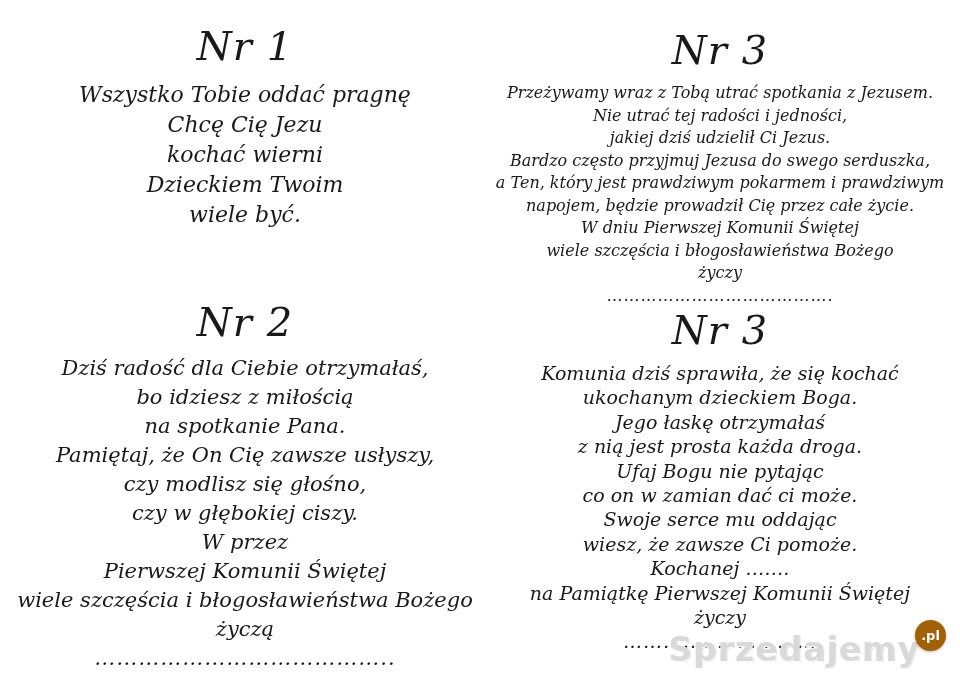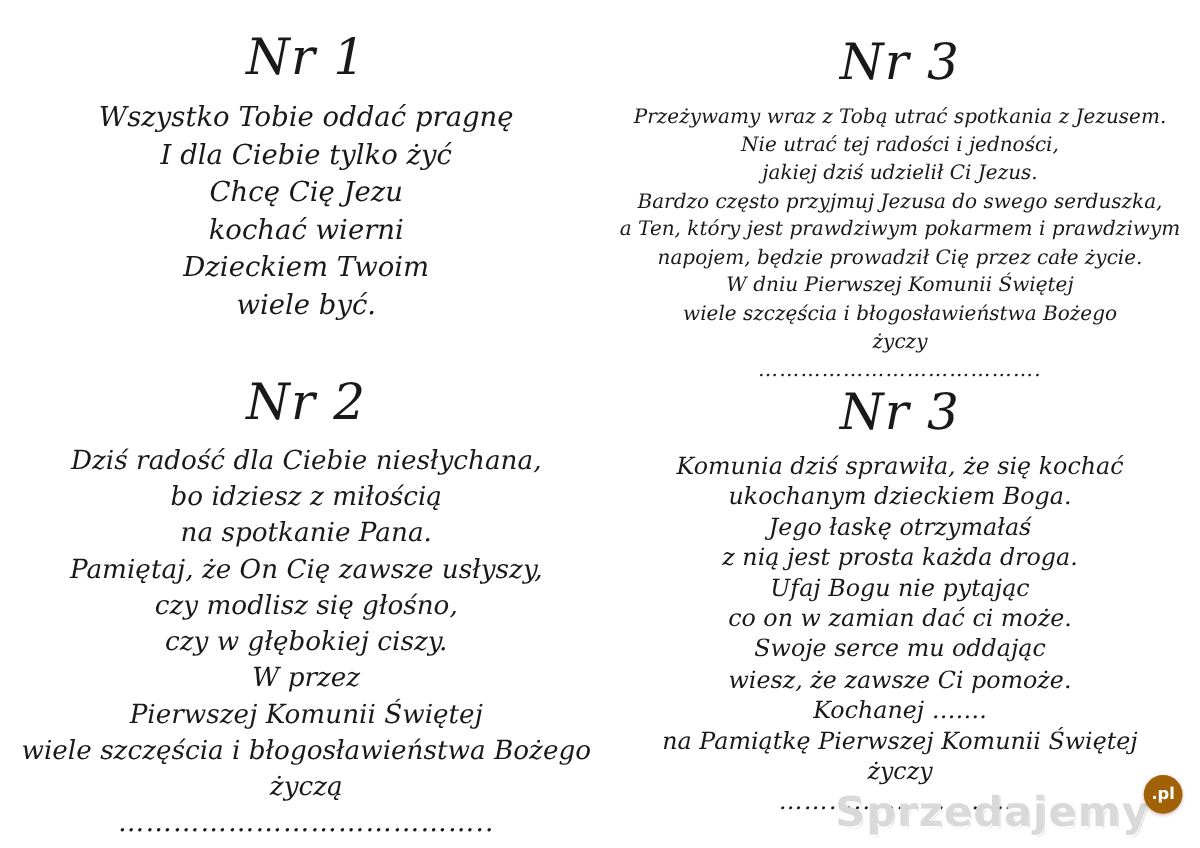--- a/index.html
+++ b/index.html
@@ -83,7 +83,6 @@
     <h2 class="card-title">Nr 1</h2>
     <div class="card-body">
         <div>Wszystko Tobie oddać pragnę</div>
-        <div>I dla Ciebie tylko żyć</div>
         <div>Chcę Cię Jezu</div>
         <div>kochać wierni</div>
         <div>Dzieckiem Twoim</div>

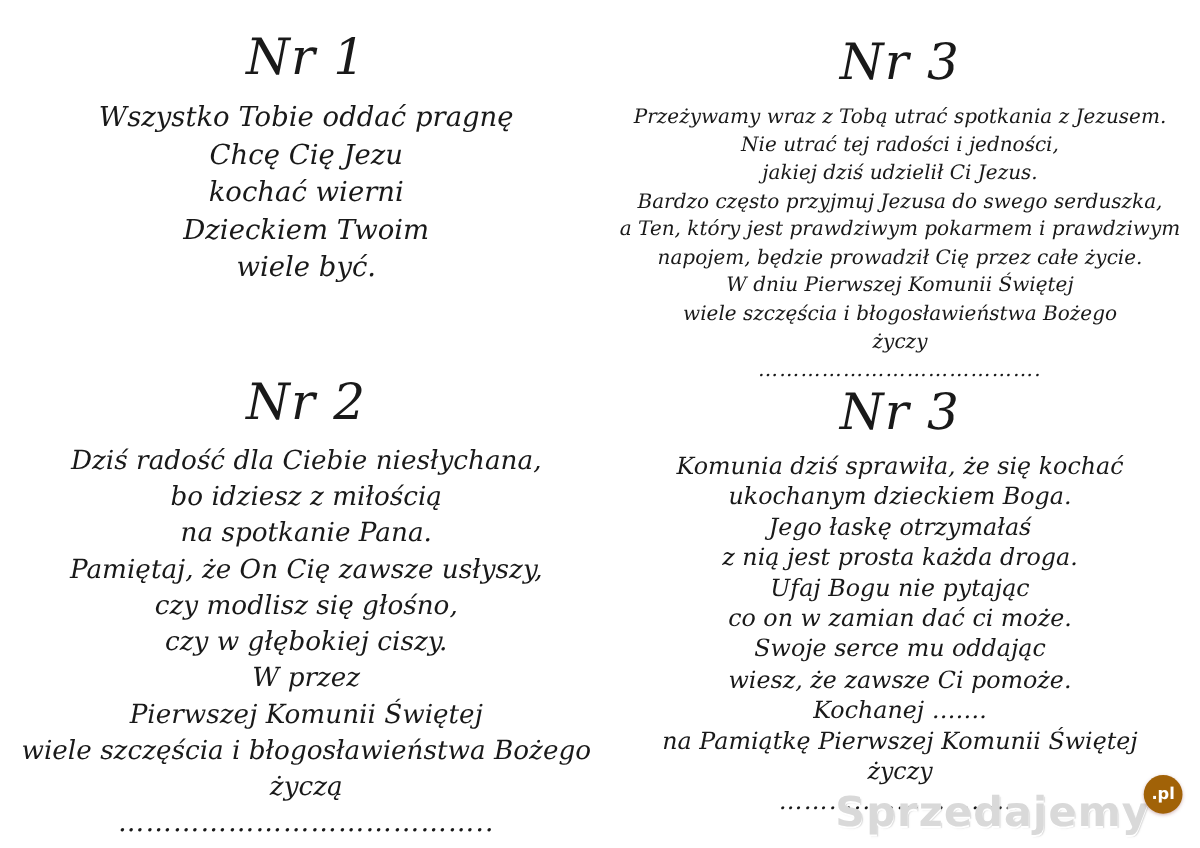--- a/index.html
+++ b/index.html
@@ -109,7 +109,7 @@
   <section class="card" id="nr2">
     <h2 class="card-title">Nr 2</h2>
     <div class="card-body">
-        <div>Dziś radość dla Ciebie niesłychana,</div>
+        <div>Dziś radość dla Ciebie otrzymałaś,</div>
         <div>bo idziesz z miłością</div>
         <div>na spotkanie Pana.</div>
         <div>Pamiętaj, że On Cię zawsze usłyszy,</div>

